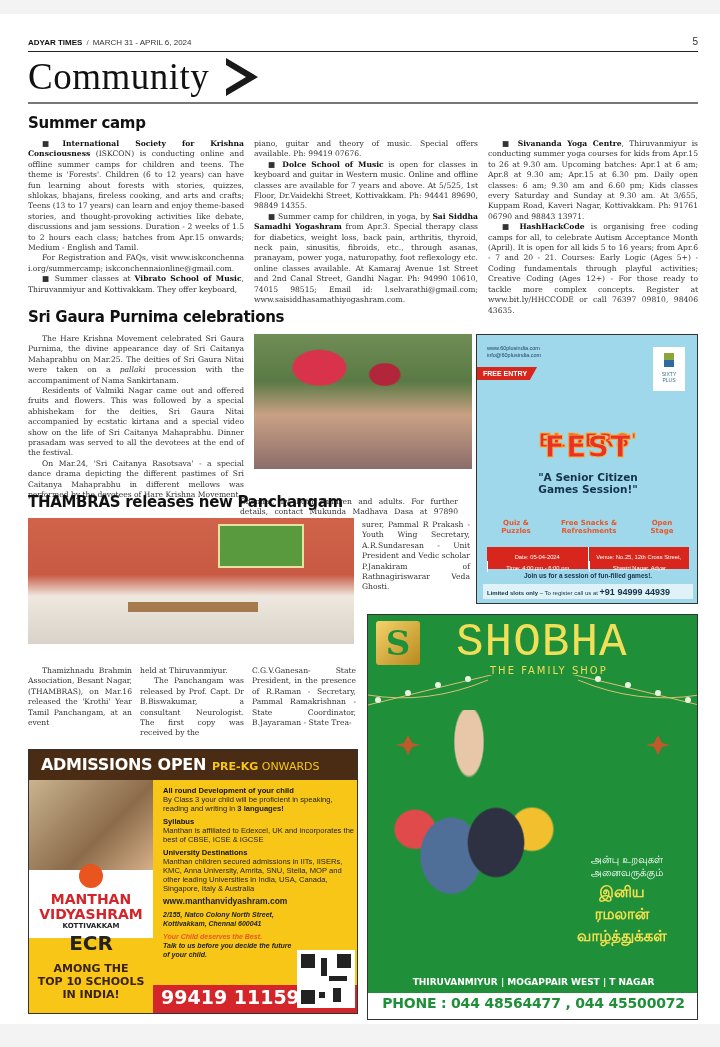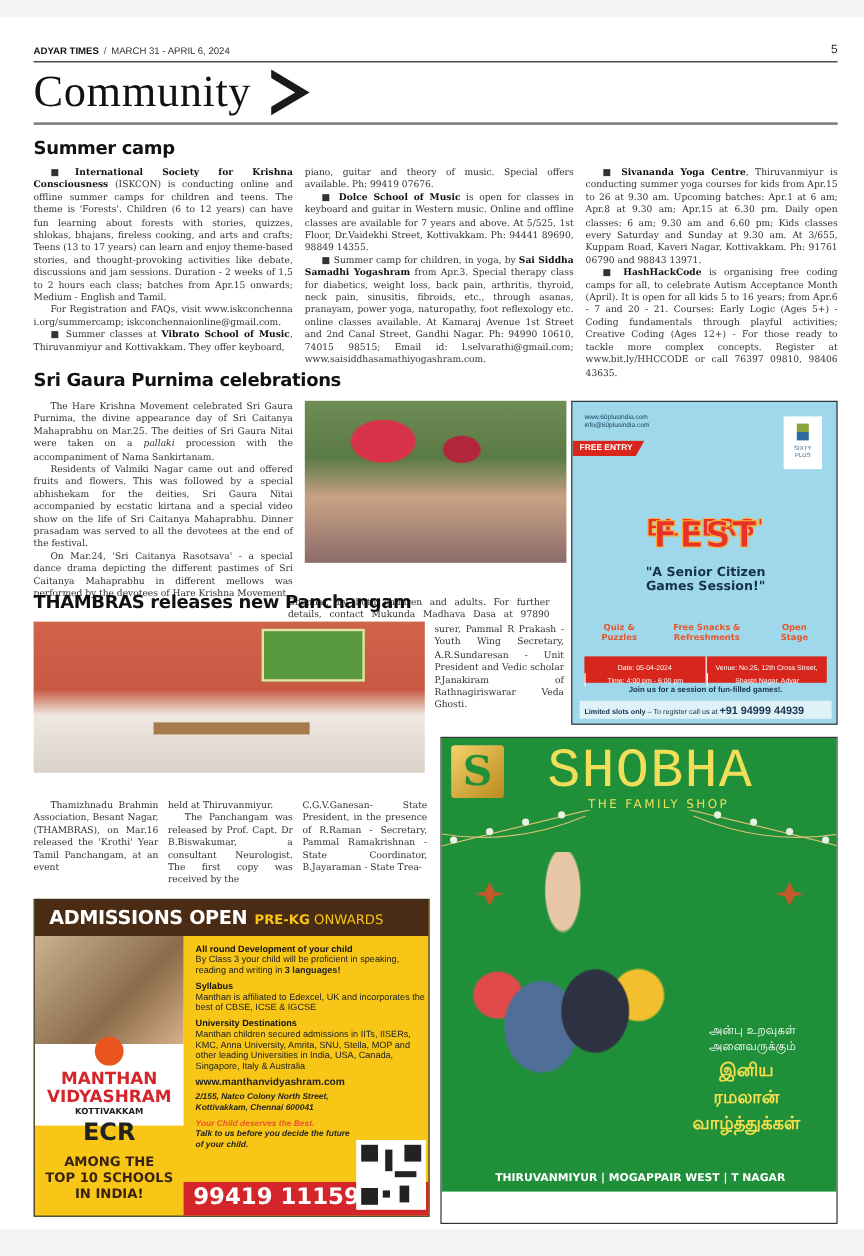--- a/index.html
+++ b/index.html
@@ -232,6 +232,7 @@
         <div>அனைவருக்கும்</div>
       </div>
     <div class="branches">THIRUVANMIYUR  |  MOGAPPAIR WEST  |  T NAGAR</div>
+    <div class="phone">PHONE : 044 48564477 , 044 45500072</div>
   </div>
 
   <div class="abs manthan">

